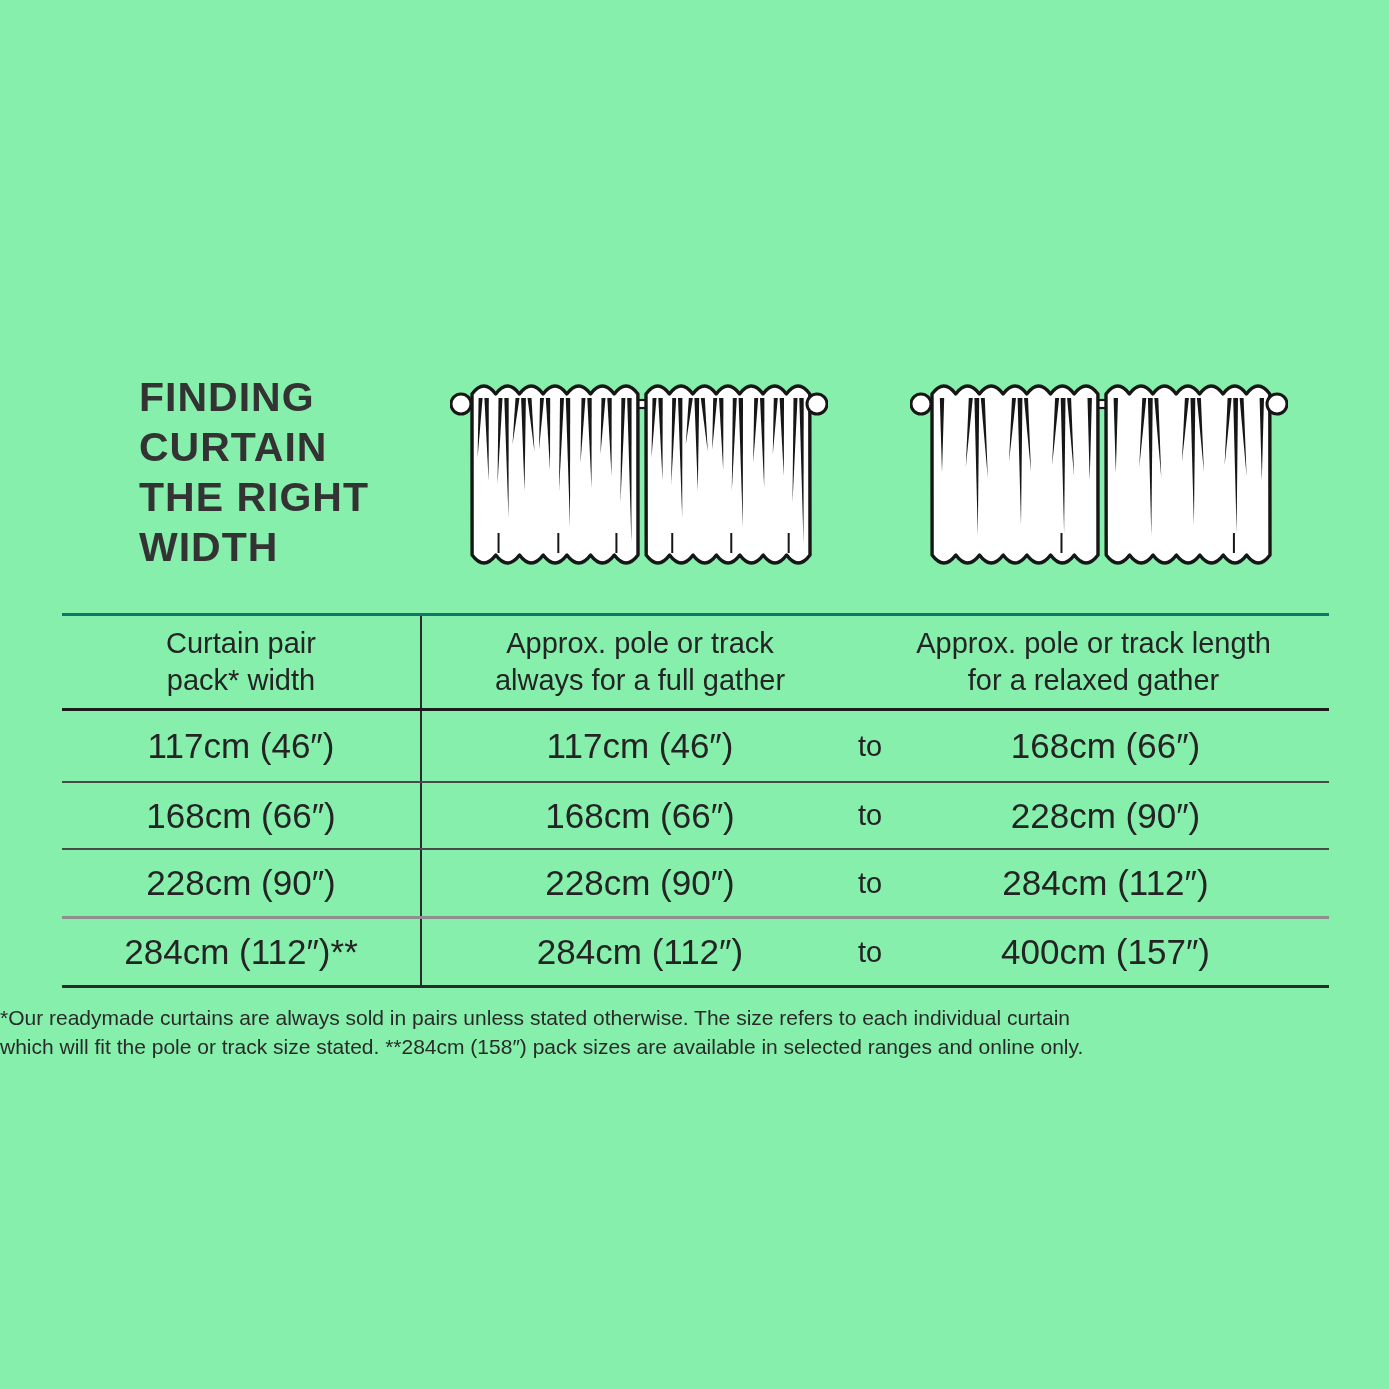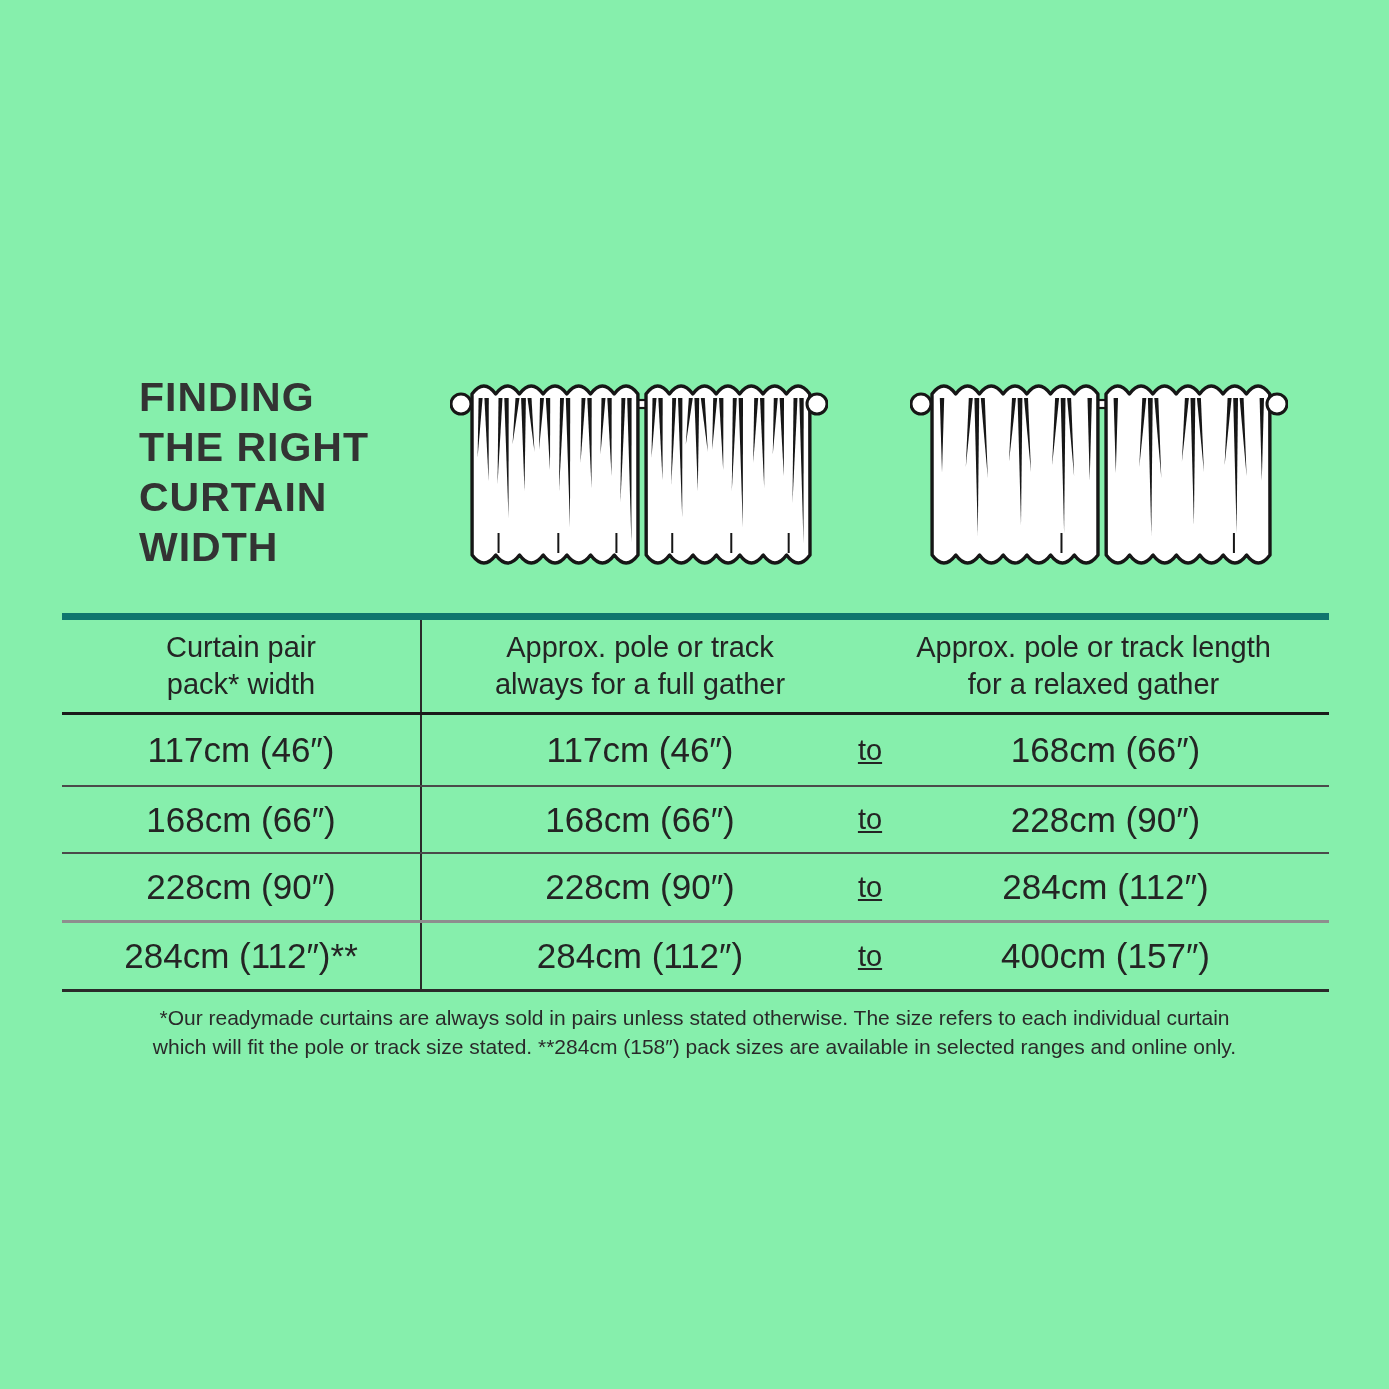--- a/index.html
+++ b/index.html
@@ -50,8 +50,8 @@
 
   <div class="page-title">
     <div class="title-line">FINDING</div>
+    <div class="title-line">CURTAIN</div>
     <div class="title-line">THE RIGHT</div>
-    <div class="title-line">CURTAIN</div>
     <div class="title-line">WIDTH</div>
   </div>
 

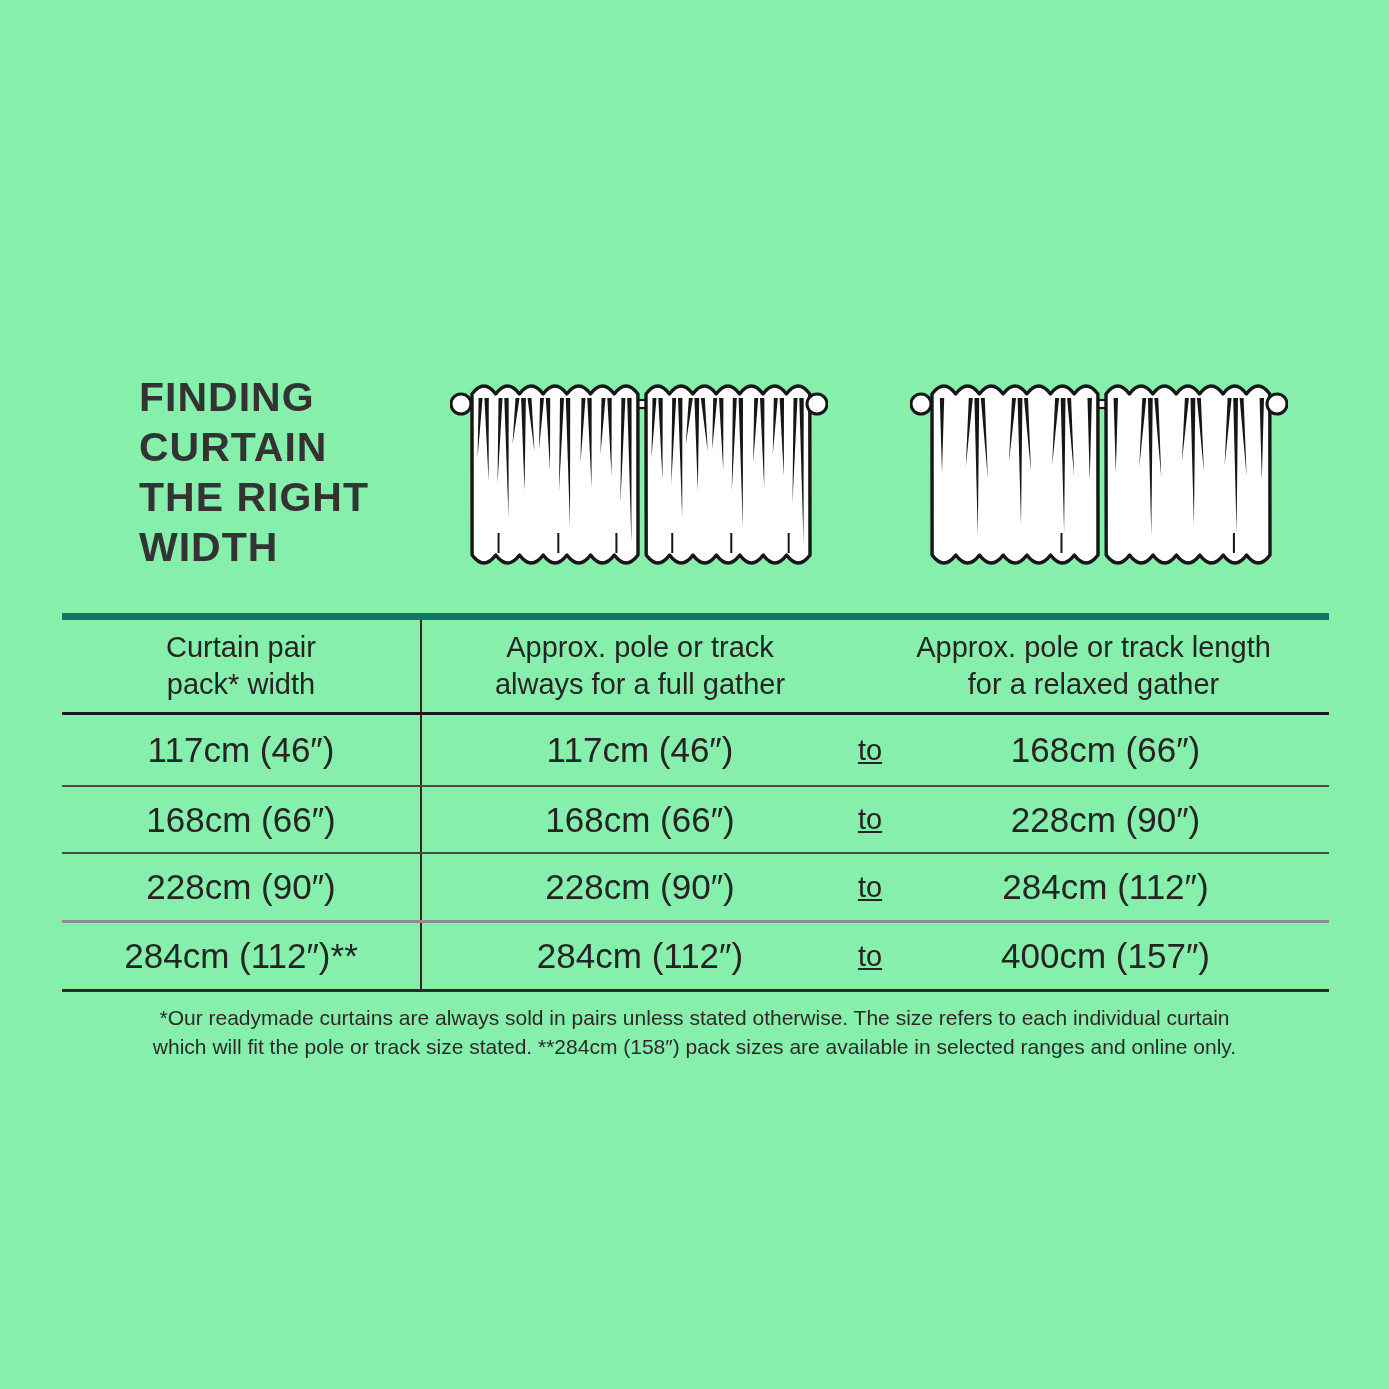--- a/index.html
+++ b/index.html
@@ -20,7 +20,7 @@
   
   .size-table{
     position:absolute;left:62px;top:613px;width:1267px;
-    border-top:7px solid #0f766e;
+    border-top:3px solid #0f766e;
   }
   .t-row{display:grid;grid-template-columns:360px 436px 24px 447px;}
   .t-row.hdr{height:92px;border-bottom:3px solid #1b1b1b;}

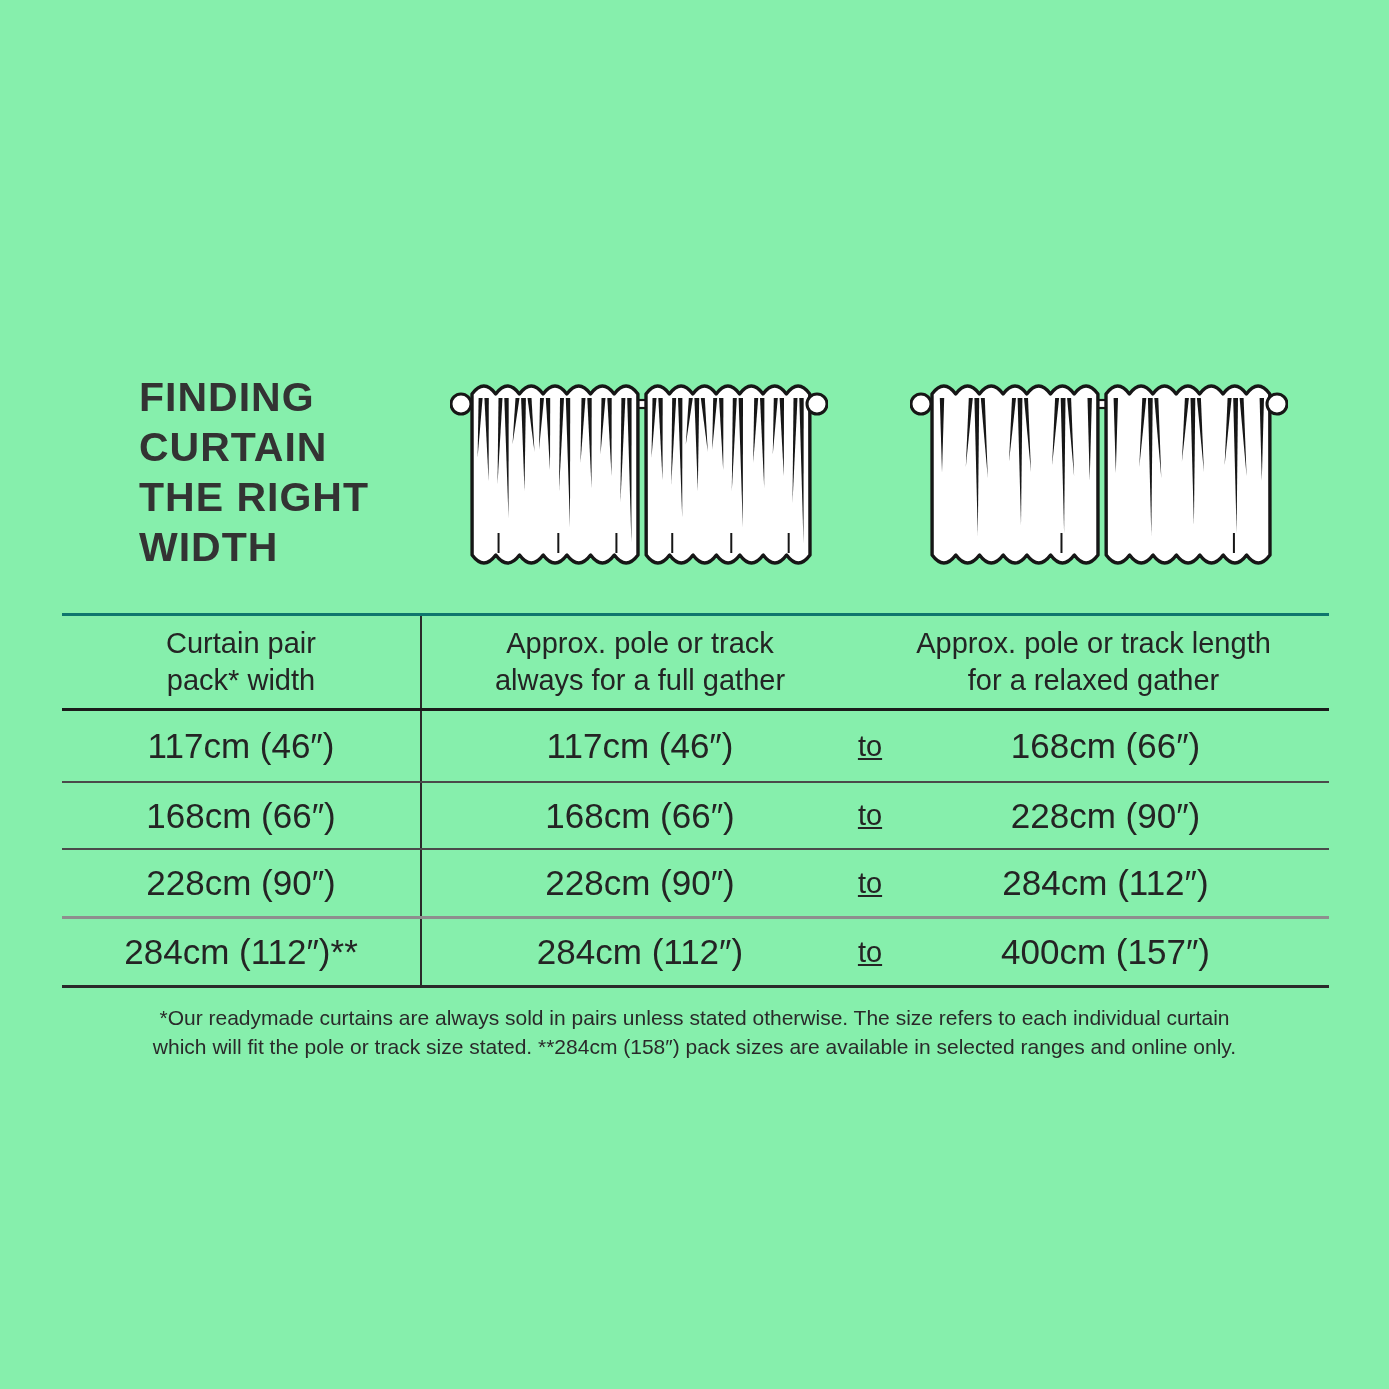--- a/index.html
+++ b/index.html
@@ -36,7 +36,7 @@
   }
   .hcell.relax{grid-column:3/5;}
   .dcell{font-size:35px;color:#242424;}
-  .tocell{font-size:29px;color:#242424;text-decoration:underline;}
+  .tocell{font-size:29px;color:#242424;}
   
   .footnote{
     position:absolute;left:0;top:1003px;width:1389px;text-align:center;

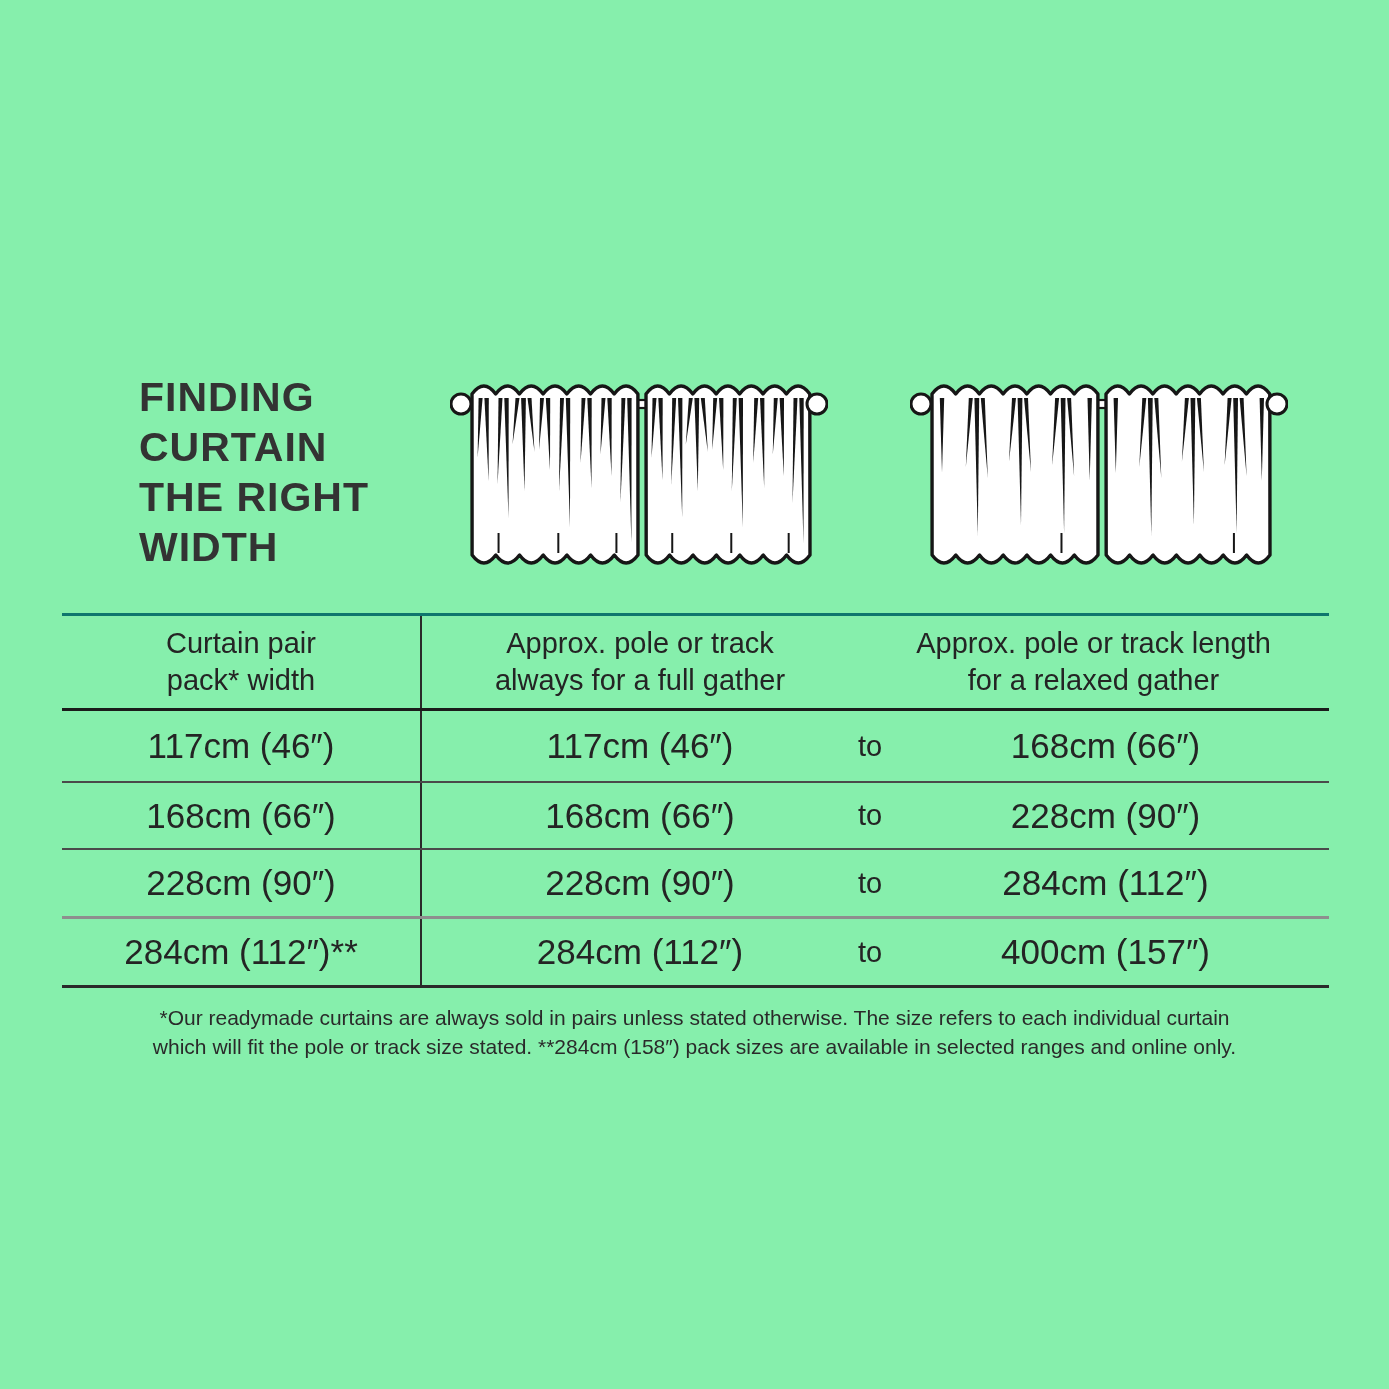--- a/index.html
+++ b/index.html
@@ -39,7 +39,7 @@
   .tocell{font-size:29px;color:#242424;}
   
   .footnote{
-    position:absolute;left:0;top:1003px;width:1389px;text-align:center;
+    position:absolute;left:0;top:1003px;width:1389px;text-align:left;
     font-size:21px;line-height:29px;color:#2a2a2a;
   }
 </style>

